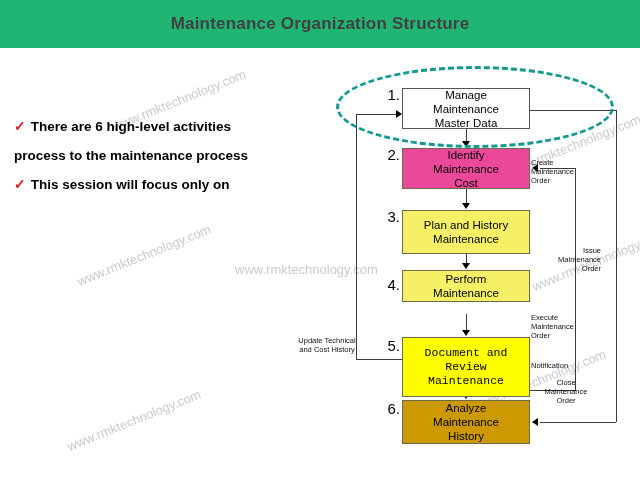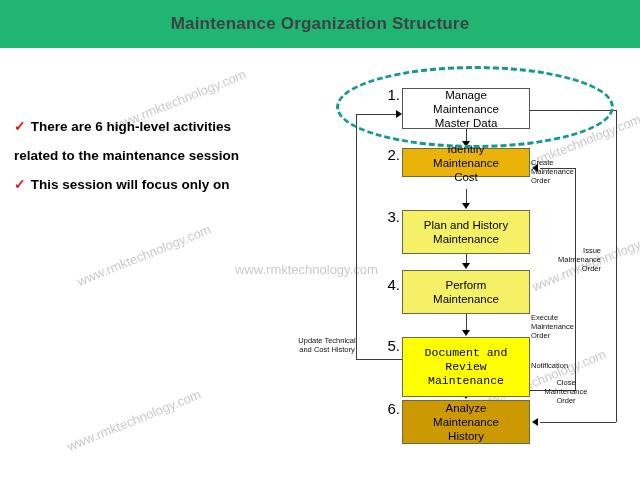--- a/index.html
+++ b/index.html
@@ -193,7 +193,7 @@
   <div class="bullet-line">
     <span class="check">✓</span><span>There are 6 high-level activities</span>
   </div>
-  <div class="bullet-line indent">related to the maintenance session</div>
+  <div class="bullet-line indent">process to the maintenance process</div>
   <div class="bullet-line">
     <span class="check">✓</span><span>This session will focus only on</span>
   </div>

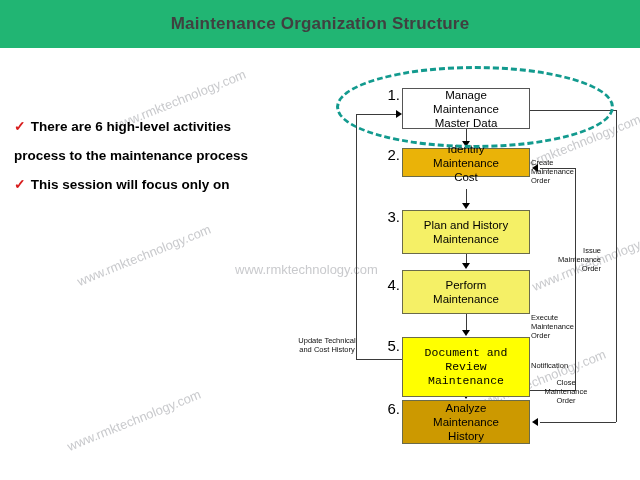--- a/index.html
+++ b/index.html
@@ -98,7 +98,7 @@
     padding: 2px 20px;
   }
   #box1 { left: 402px; top: 88px;  width: 128px; height: 41px; background: #ffffff; border-color: #555555; }
-  #box2 { left: 402px; top: 148px; width: 128px; height: 29px; background: #eab308; }
+  #box2 { left: 402px; top: 148px; width: 128px; height: 41px; background: #ec4899; }
   #box3 { left: 402px; top: 210px; width: 128px; height: 44px; background: #f5f066; }
   #box4 { left: 402px; top: 270px; width: 128px; height: 44px; background: #f5f066; }
   #box5 { left: 402px; top: 337px; width: 128px; height: 60px; background: #ffff00; font-family: Liberation Mono, monospace; }

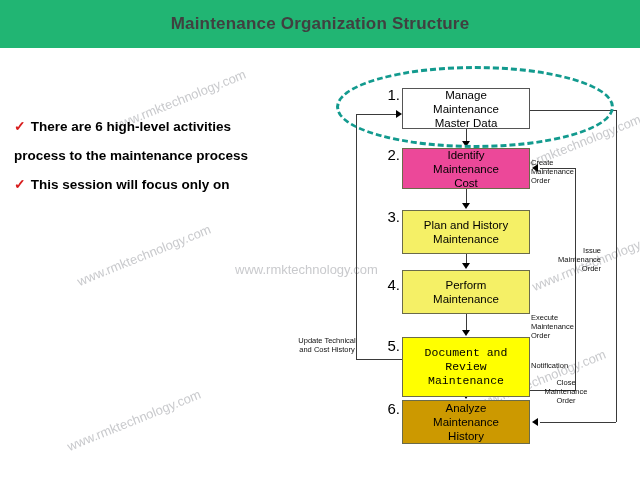--- a/index.html
+++ b/index.html
@@ -100,7 +100,7 @@
   #box1 { left: 402px; top: 88px;  width: 128px; height: 41px; background: #ffffff; border-color: #555555; }
   #box2 { left: 402px; top: 148px; width: 128px; height: 41px; background: #ec4899; }
   #box3 { left: 402px; top: 210px; width: 128px; height: 44px; background: #f5f066; }
-  #box4 { left: 402px; top: 270px; width: 128px; height: 44px; background: #f5f066; }
+  #box4 { left: 402px; top: 270px; width: 128px; height: 32px; background: #f5f066; }
   #box5 { left: 402px; top: 337px; width: 128px; height: 60px; background: #ffff00; font-family: Liberation Mono, monospace; }
   #box6 { left: 402px; top: 400px; width: 128px; height: 44px; background: #cc9900; }
 

